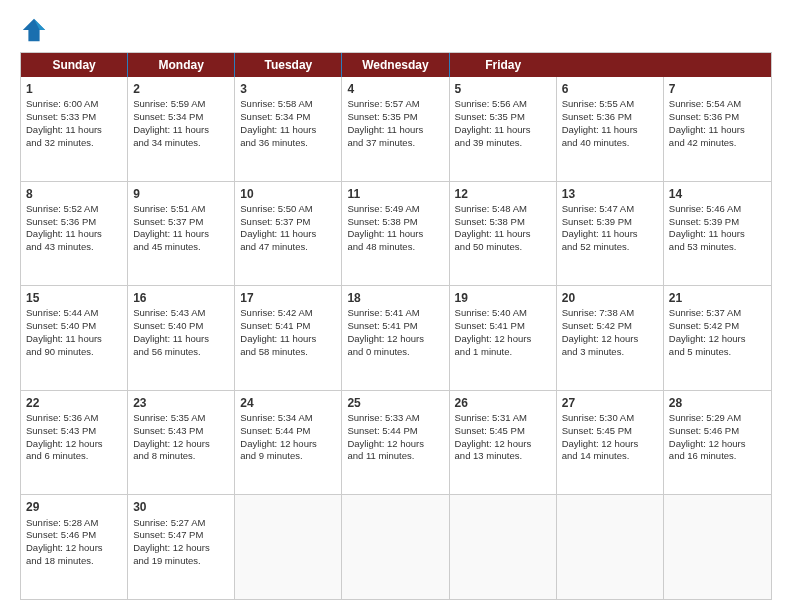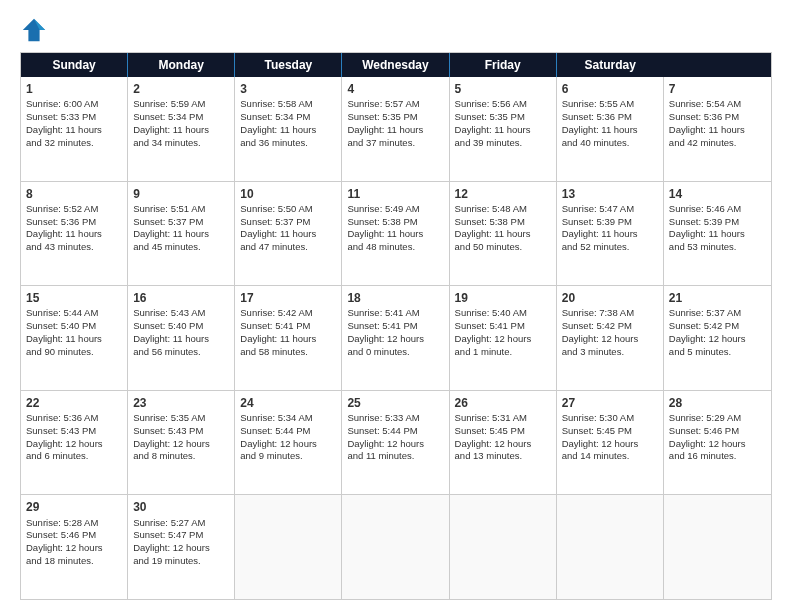--- a/index.html
+++ b/index.html
@@ -68,7 +68,7 @@
     .cal-header {
       display: grid;
       grid-template-columns: repeat(7, 1fr);
-      background: #0f172a;
+      background: #7f1d1d;
     }
     .cal-header-cell {
       color: #fff;

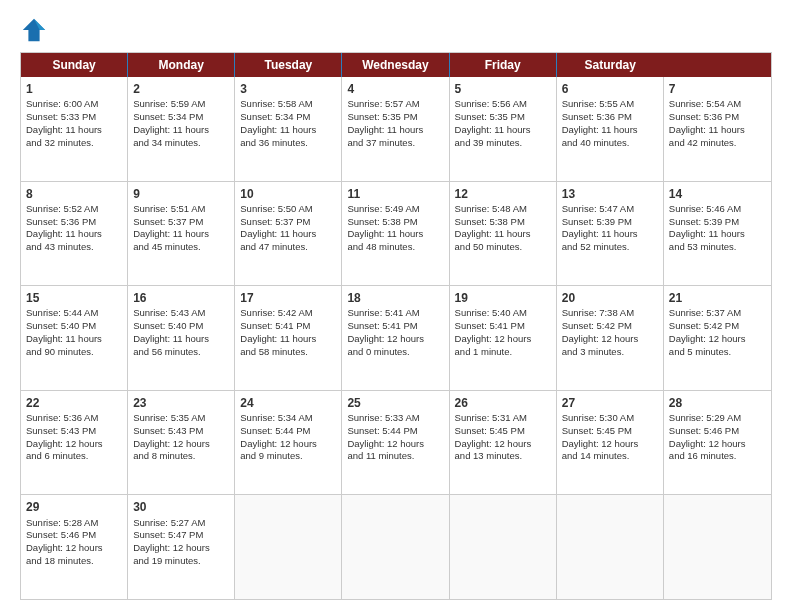--- a/index.html
+++ b/index.html
@@ -137,7 +137,6 @@
         <div class="cal-header-cell">Tuesday</div>
         <div class="cal-header-cell">Wednesday</div>
         <div class="cal-header-cell">Friday</div>
-        <div class="cal-header-cell">Saturday</div>
       </div>
     <div class="cal-body">
     <div class="cal-row">

